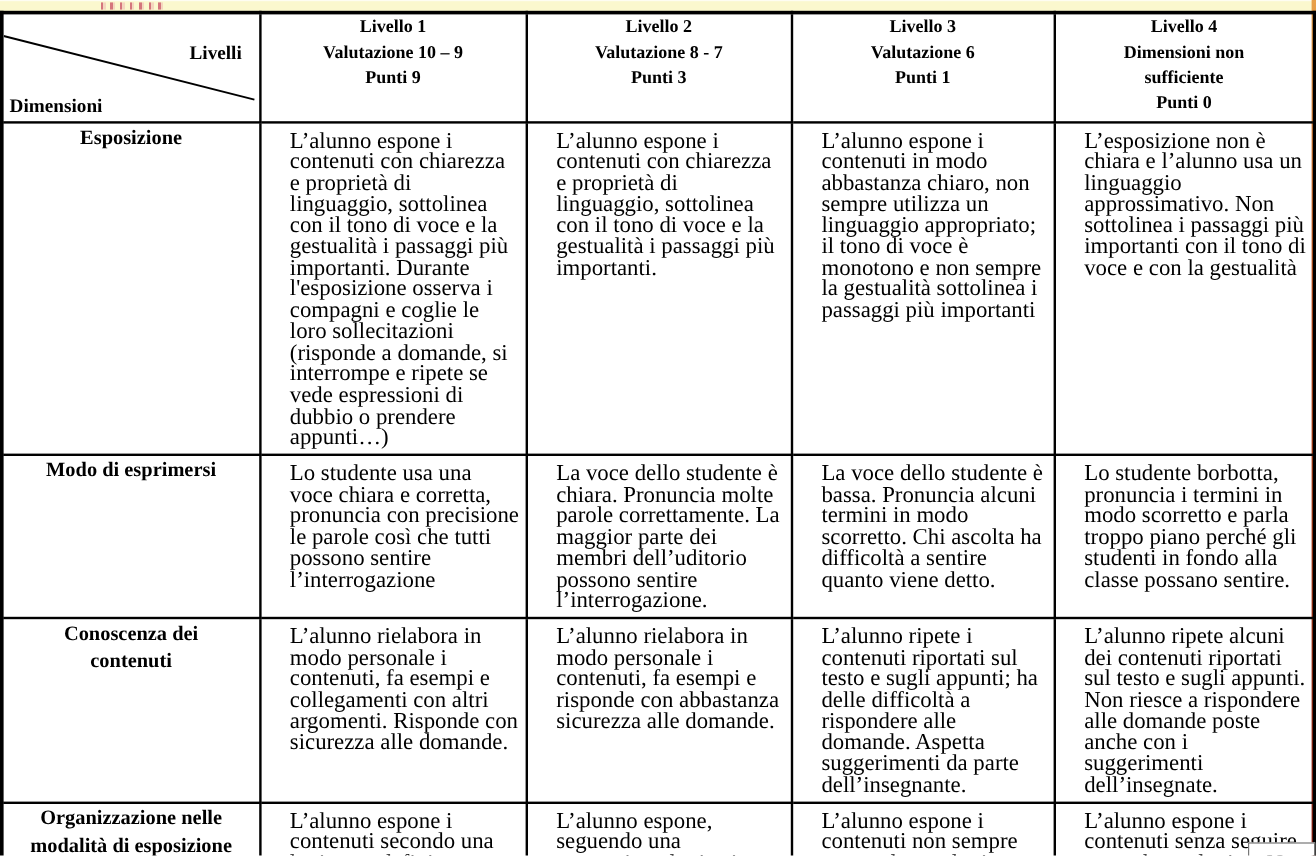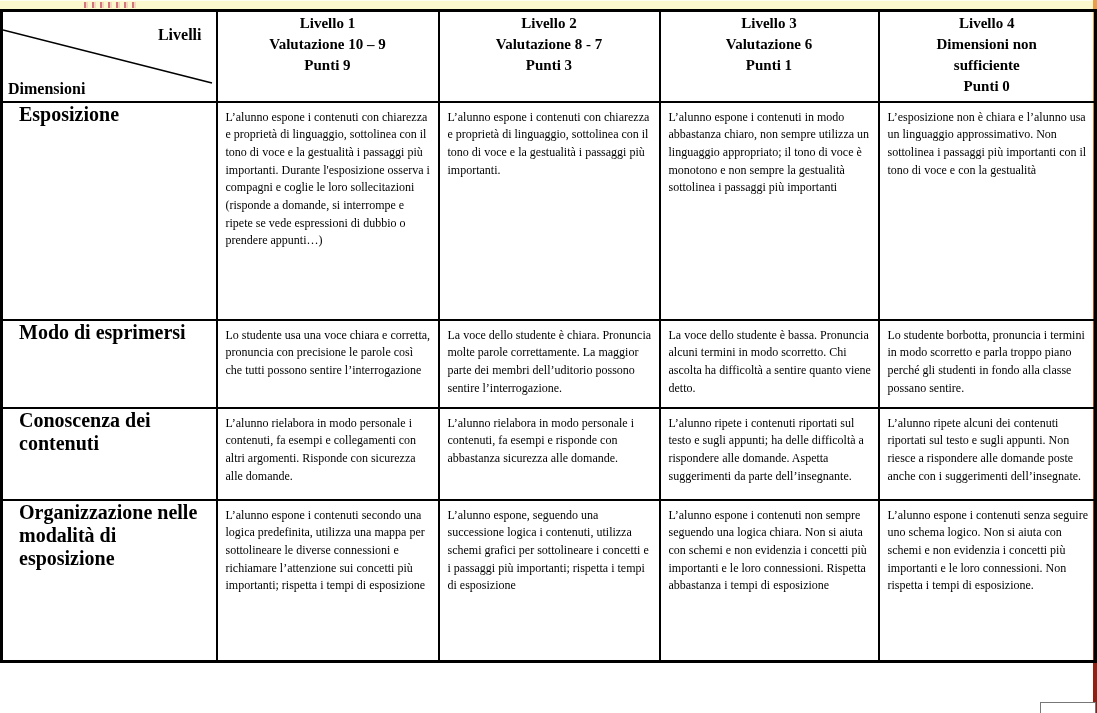--- a/index.html
+++ b/index.html
@@ -34,7 +34,7 @@
   .corner-cell{position:relative;}
   .corner-cell svg{position:absolute;top:0;left:0;}
   .corner-label-top{
-    position:absolute;top:14px;right:14px;
+    position:absolute;top:24px;right:14px;
     font-weight:bold;font-size:16px;
   }
   .corner-label-bottom{

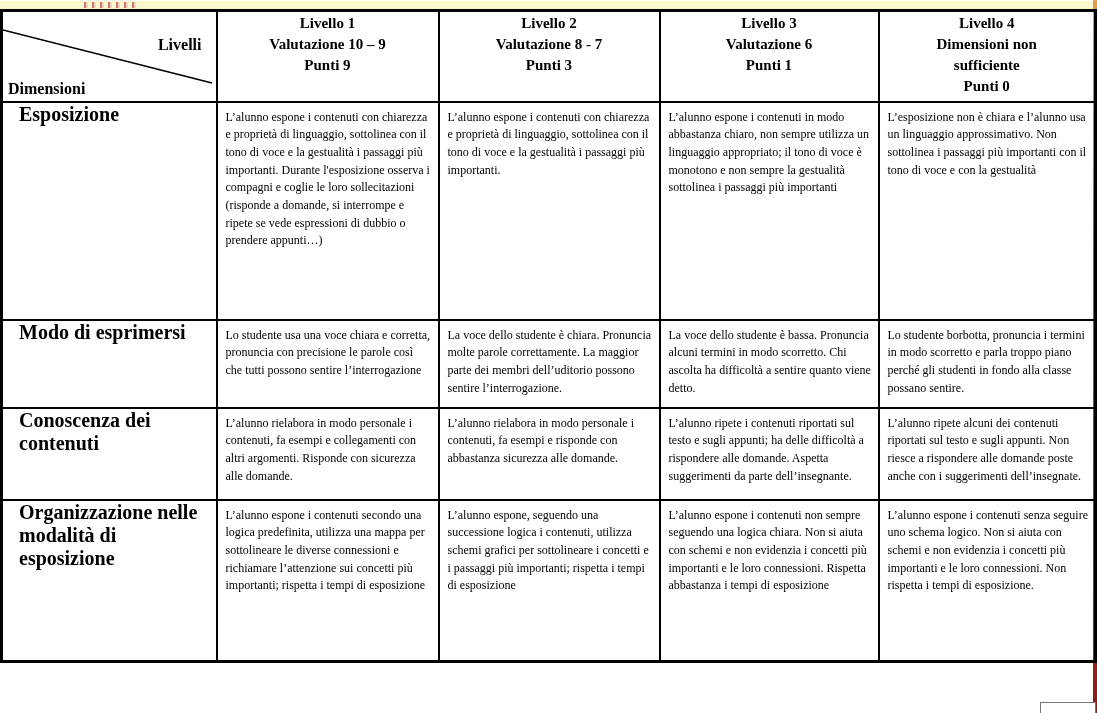--- a/index.html
+++ b/index.html
@@ -46,8 +46,8 @@
     font-size:15px;line-height:21px;
   }
   .dim-cell{
-    text-align:left;vertical-align:middle;
-    font-weight:bold;font-size:20px;line-height:23px;
+    text-align:center;vertical-align:middle;
+    font-weight:bold;font-size:17px;line-height:23px;
     padding:0 16px;
   }
   .body-cell{

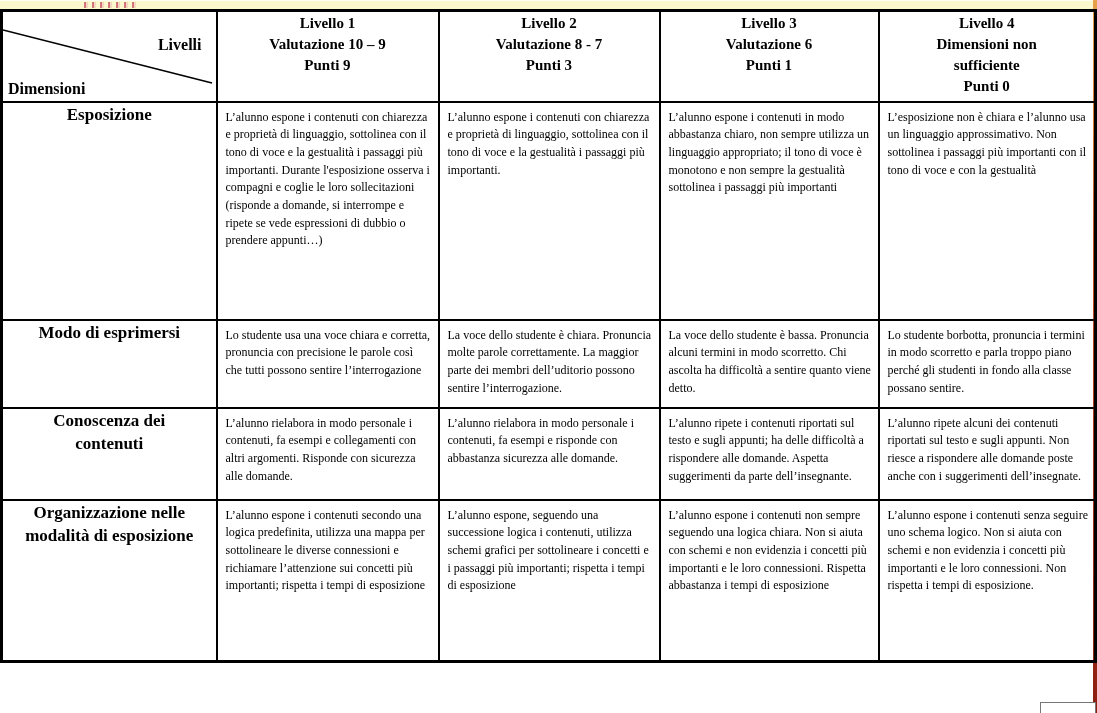--- a/index.html
+++ b/index.html
@@ -51,8 +51,8 @@
     padding:0 16px;
   }
   .body-cell{
-    font-size:12px;line-height:17.7px;
-    padding:6px 5px 4px 8px;
+    font-size:19px;line-height:17.7px;
+    padding:6px 5px 4px 24px;
   }
   .bottom-right-box{
     position:absolute;left:1040px;top:702px;width:54px;height:12px;

